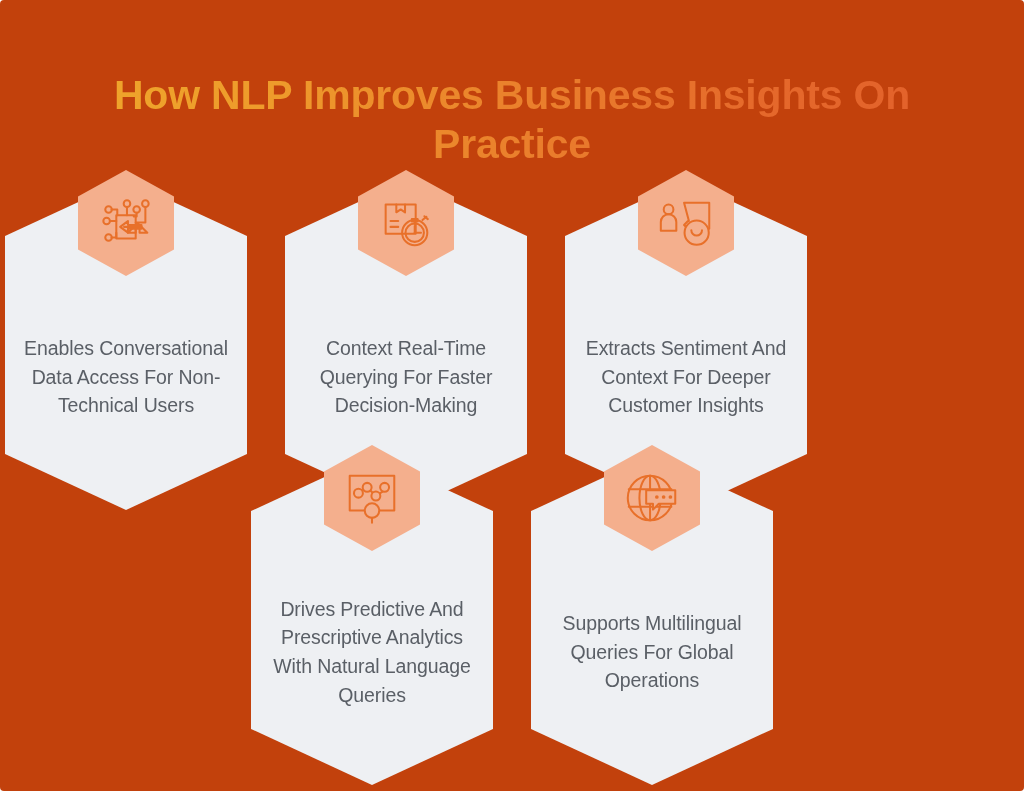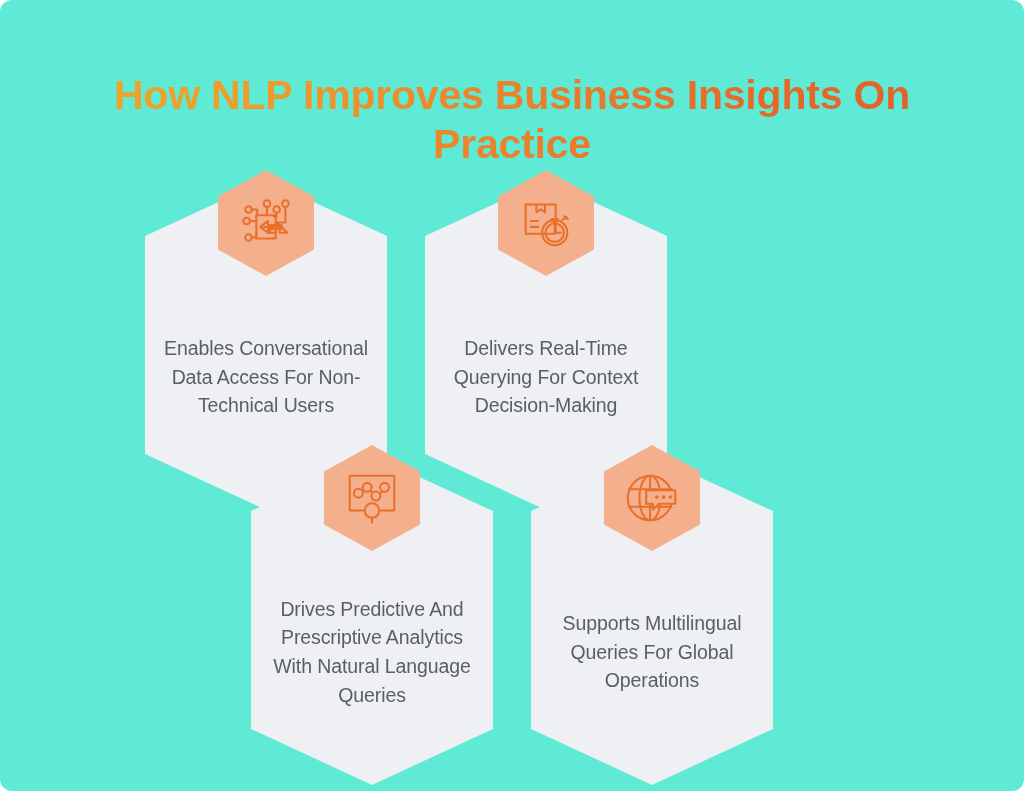--- a/index.html
+++ b/index.html
@@ -11,8 +11,8 @@
     position: relative;
     width: 1024px;
     height: 791px;
-    background: #5eead4;
-    border-radius: 12px;
+    background: #c2410c;
+    border-radius: 4px;
     overflow: hidden;
     font-family: "Liberation Sans", sans-serif;
   }

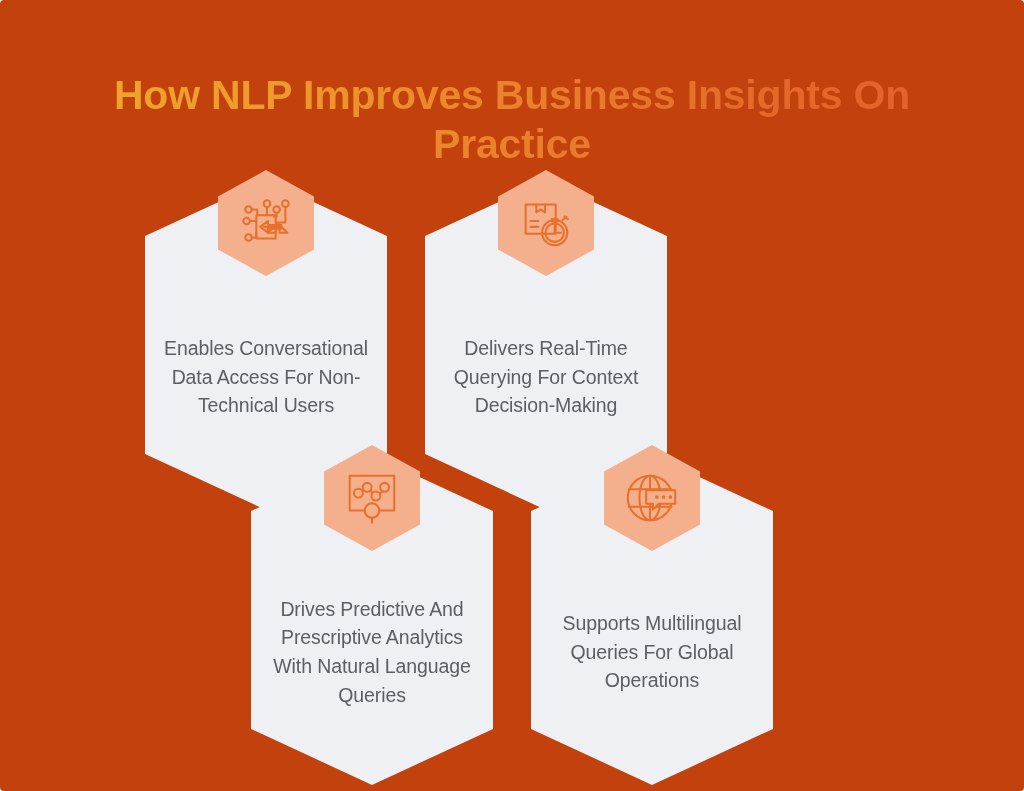--- a/index.html
+++ b/index.html
@@ -144,7 +144,7 @@
         </svg>
       </div>
       <div class="card-hex">
-        <div class="card-text">Delivers Real-Time Querying For Context Decision-Making</div>
+        <div class="card-text">Context Real-Time Querying For Faster Decision-Making</div>
       </div>
     </div>
 

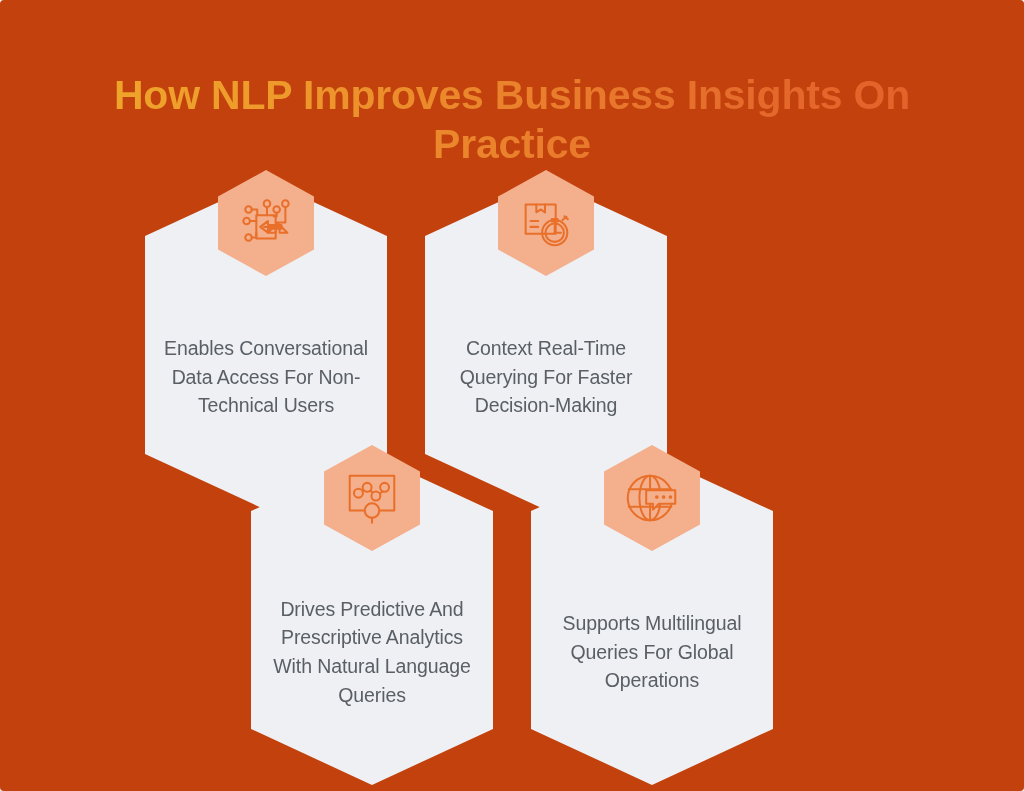--- a/index.html
+++ b/index.html
@@ -148,6 +148,20 @@
       </div>
     </div>
 
+    <div class="card">
+      <div class="icon-hex">
+        <svg width="62" height="62" viewBox="0 0 64 64" fill="none" stroke="#E8702A" stroke-width="2.1" stroke-linecap="round" stroke-linejoin="round">
+          <circle cx="14" cy="18" r="5"></circle>
+          <path d="M6 40 v-9 a8 8 0 0 1 16 0 v9 z"></path>
+          <path d="M30 11 h26 v27 h-14 l-7 7 v-7 h-1 l-4 -4 l4 -4 h1 z"></path>
+          <circle cx="43" cy="42" r="12.5" fill="#F4AF8D"></circle>
+          <path d="M37.5 39.5 a5.5 5.5 0 0 0 11 0"></path>
+        </svg>
+      </div>
+      <div class="card-hex">
+        <div class="card-text">Extracts Sentiment And Context For Deeper Customer Insights</div>
+      </div>
+    </div>
   </div>
 
   <div class="row" id="row-bot">

